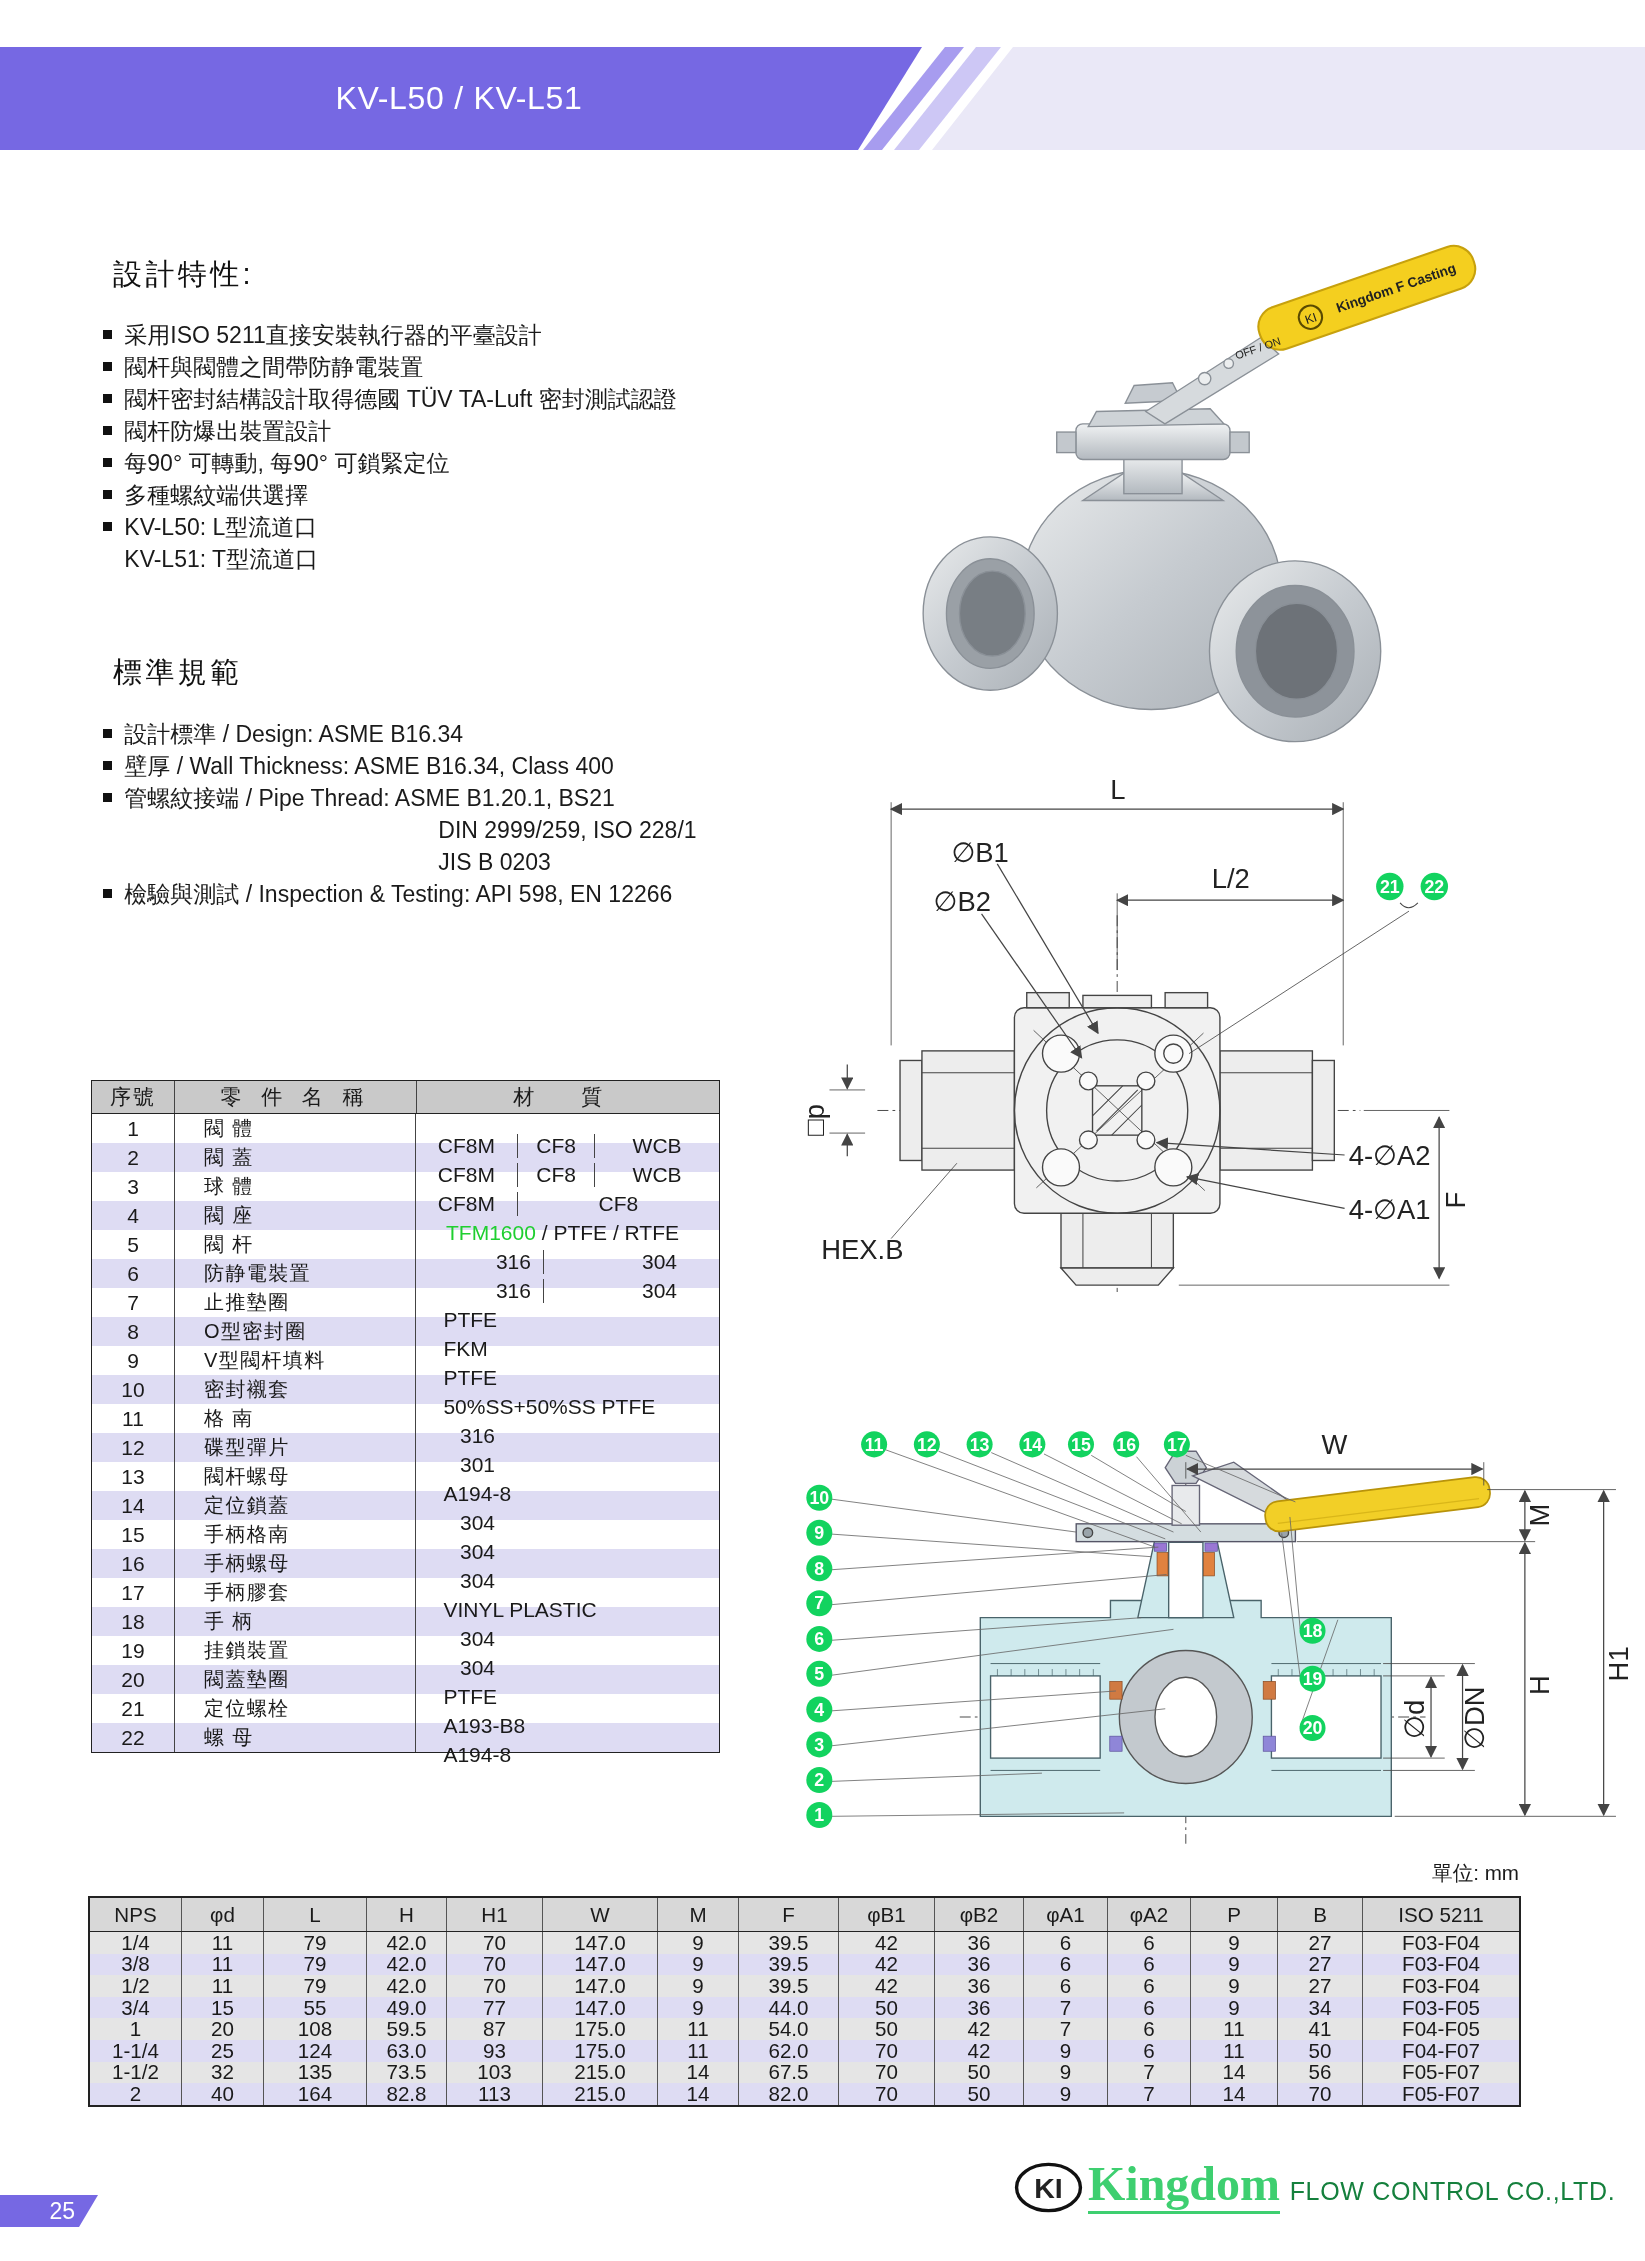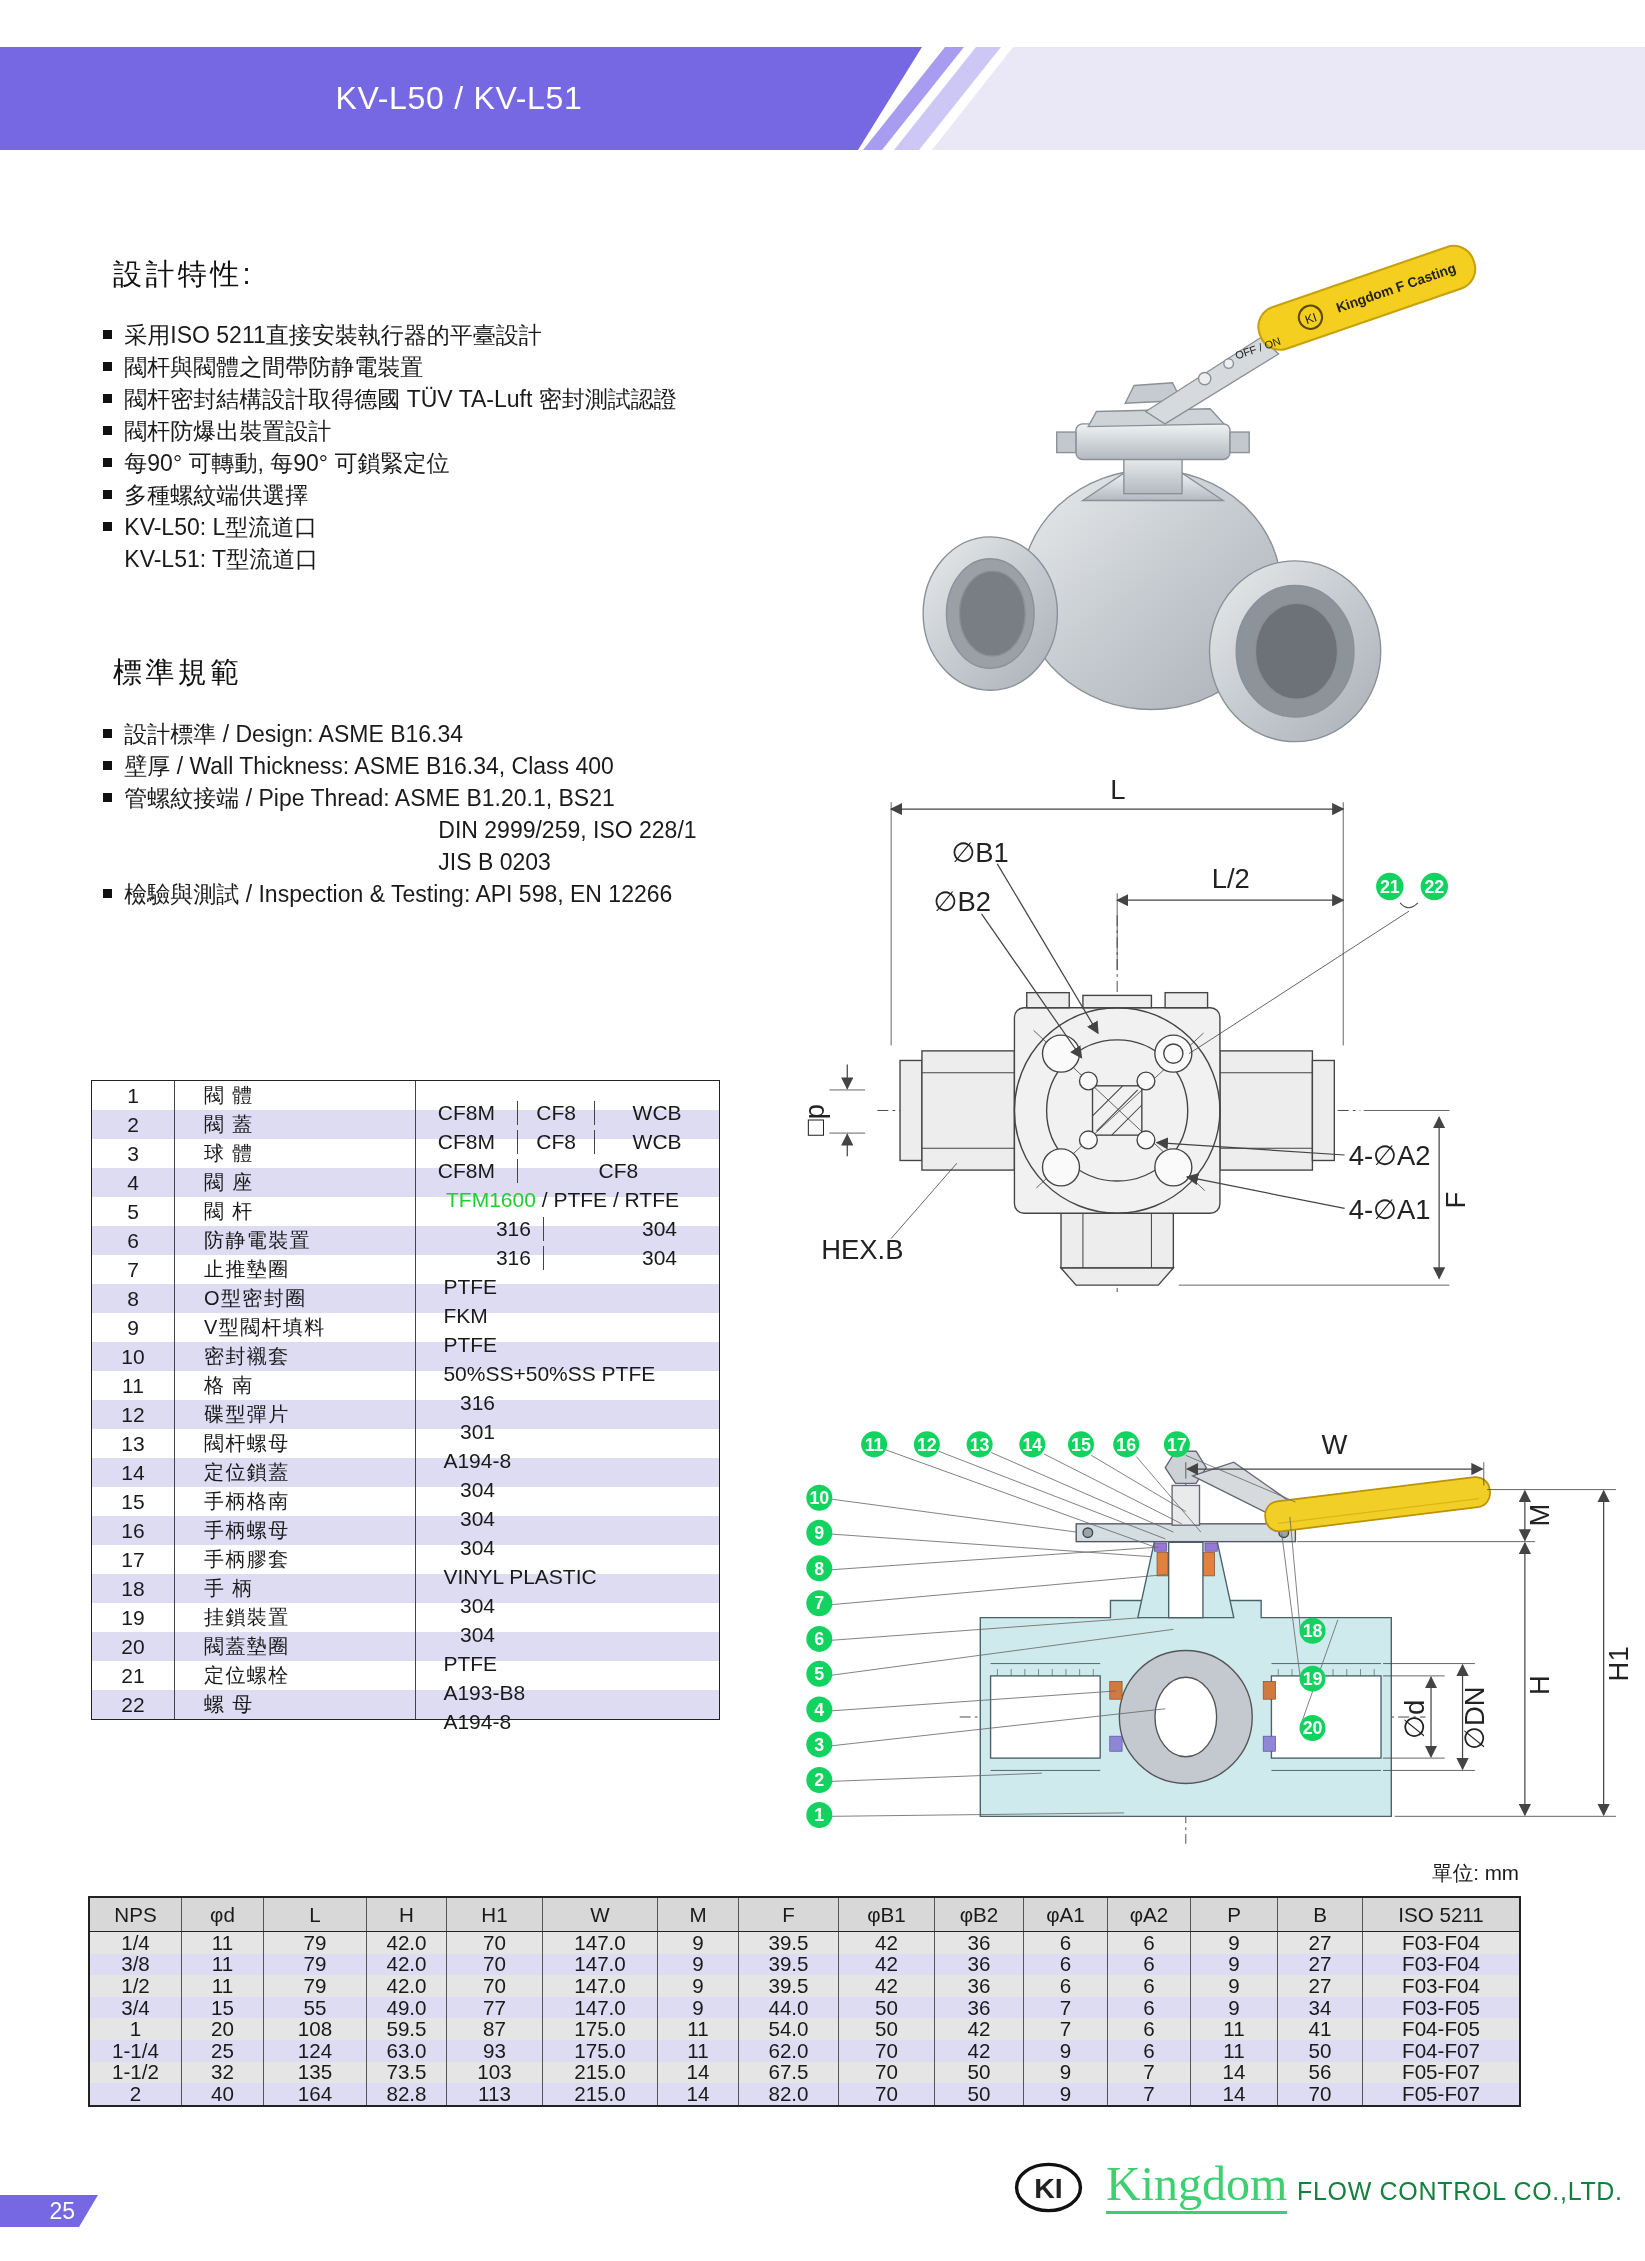--- a/index.html
+++ b/index.html
@@ -393,6 +393,11 @@
   </svg>
 
   <div class="parts">
+    <div class="p-head">
+      <div class="h1">序號</div>
+      <div class="h2">零 件 名 稱</div>
+      <div class="h3">材 質</div>
+    </div>
     <div>
         <div class="p-row">
           <div class="p-no">1</div>

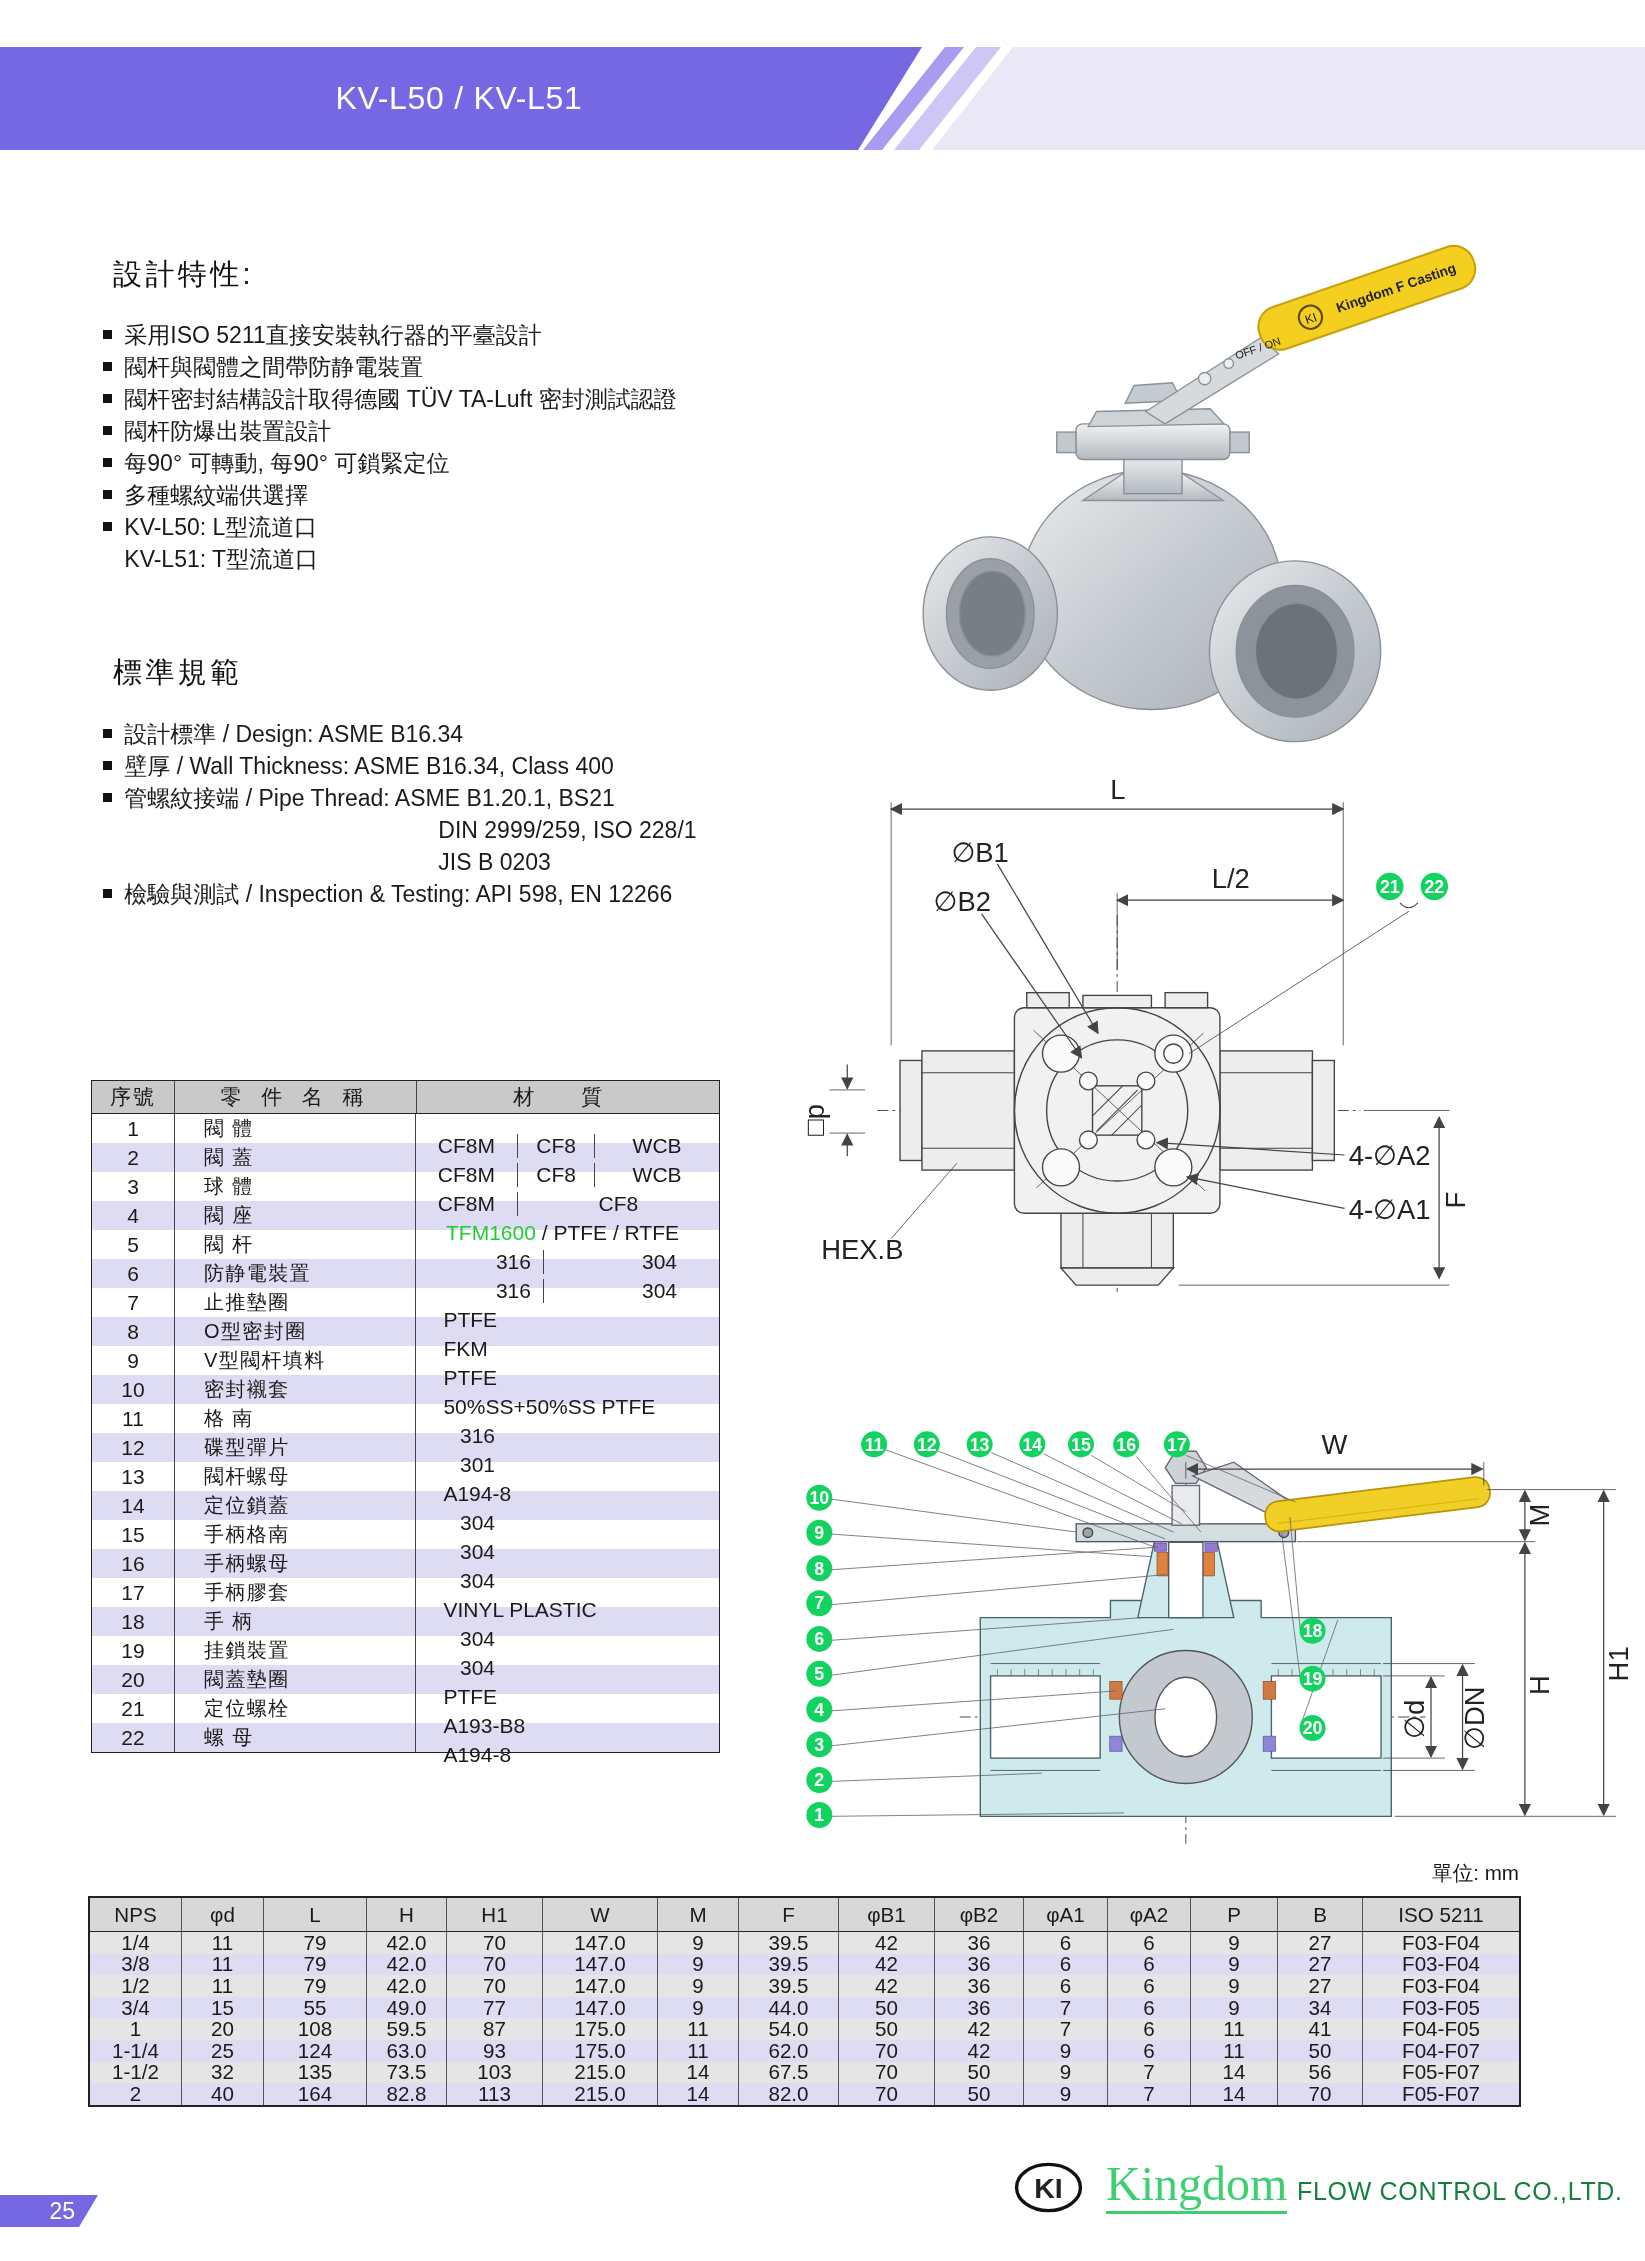--- a/index.html
+++ b/index.html
@@ -67,8 +67,8 @@
             clip-path:polygon(0 0,100% 0,calc(100% - 19px) 100%,0 100%);
             color:#fff;font-size:23px;display:flex;align-items:center;justify-content:flex-end;padding-right:23px;box-sizing:border-box;}
   .logo{position:absolute;left:1013px;top:2160px;display:flex;align-items:flex-end;}
-  .logo-name{font-family:"Liberation Serif","DejaVu Serif",serif;font-weight:normal;font-size:48px;line-height:48px;
-             color:#3ecf70;border-bottom:3.4px solid #3ecf70;padding-bottom:2.7px;margin-left:22px;}
+  .logo-name{font-family:"Liberation Serif","DejaVu Serif",serif;font-weight:bold;font-size:48px;line-height:48px;
+             color:#3ecf70;border-bottom:3.4px solid #3ecf70;padding-bottom:2.7px;margin-left:4px;}
   .logo-suffix{font-size:25px;color:#15803d;margin-left:9.6px;margin-bottom:8.2px;letter-spacing:0.7px;white-space:nowrap;}
 
   

